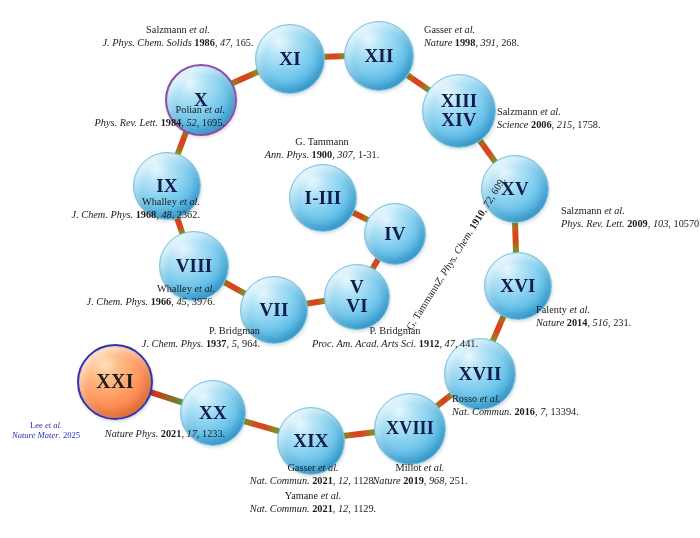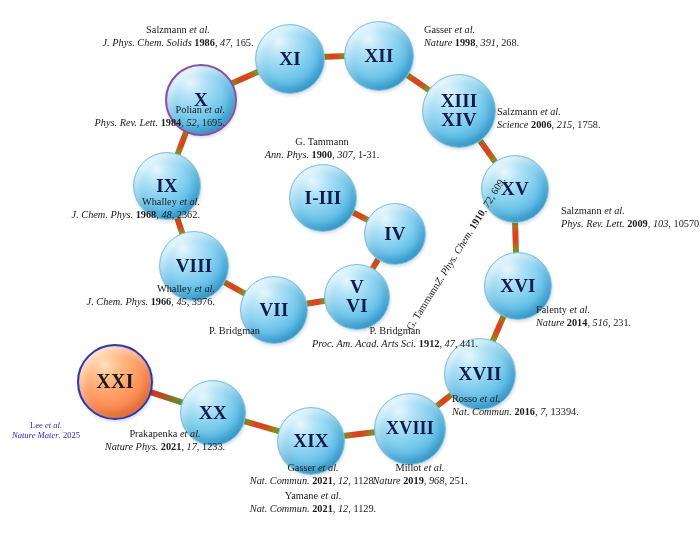--- a/index.html
+++ b/index.html
@@ -322,6 +322,7 @@
       </div>
       <div class="cite right" style="left: 20px; top: 325px; width: 240px;">
         <span class="ln"><span>P. Bridgman</span></span>
+        <span class="ln"><i>J. Chem. Phys. </i><b>1937</b><span>, </span><i>5</i><span>, 964.</span></span>
       </div>
       <div class="cite center" style="left: 270px; top: 325px; width: 250px;">
         <span class="ln"><span>P. Bridgman</span></span>

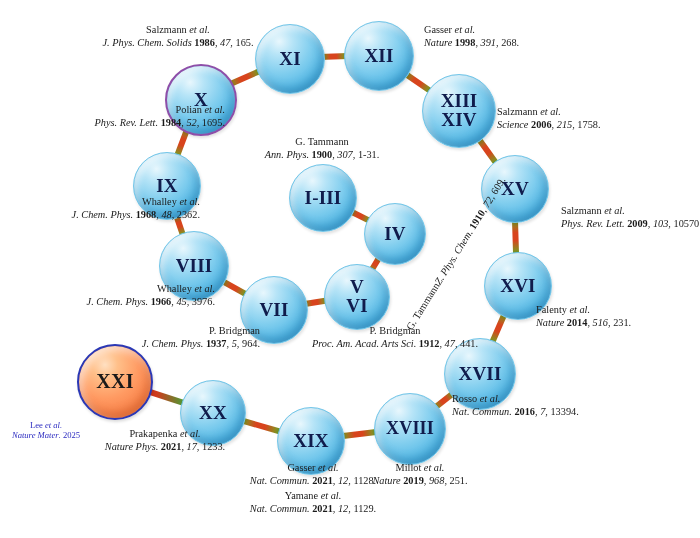--- a/index.html
+++ b/index.html
@@ -365,7 +365,6 @@
         <span class="ln"><i>Nat. Commun. </i><b>2021</b><span>, </span><i>12</i><span>, 1129.</span></span>
       </div>
       <div class="cite center" style="left: 60px; top: 428px; width: 210px;">
-        <span class="ln"><span>Prakapenka </span><i>et al.</i></span>
         <span class="ln"><i>Nature Phys. </i><b>2021</b><span>, </span><i>17</i><span>, 1233.</span></span>
       </div>
       <div class="cite center highlight" style="left: 2px; top: 386px; width: 88px; font-size: 8.6px;">

